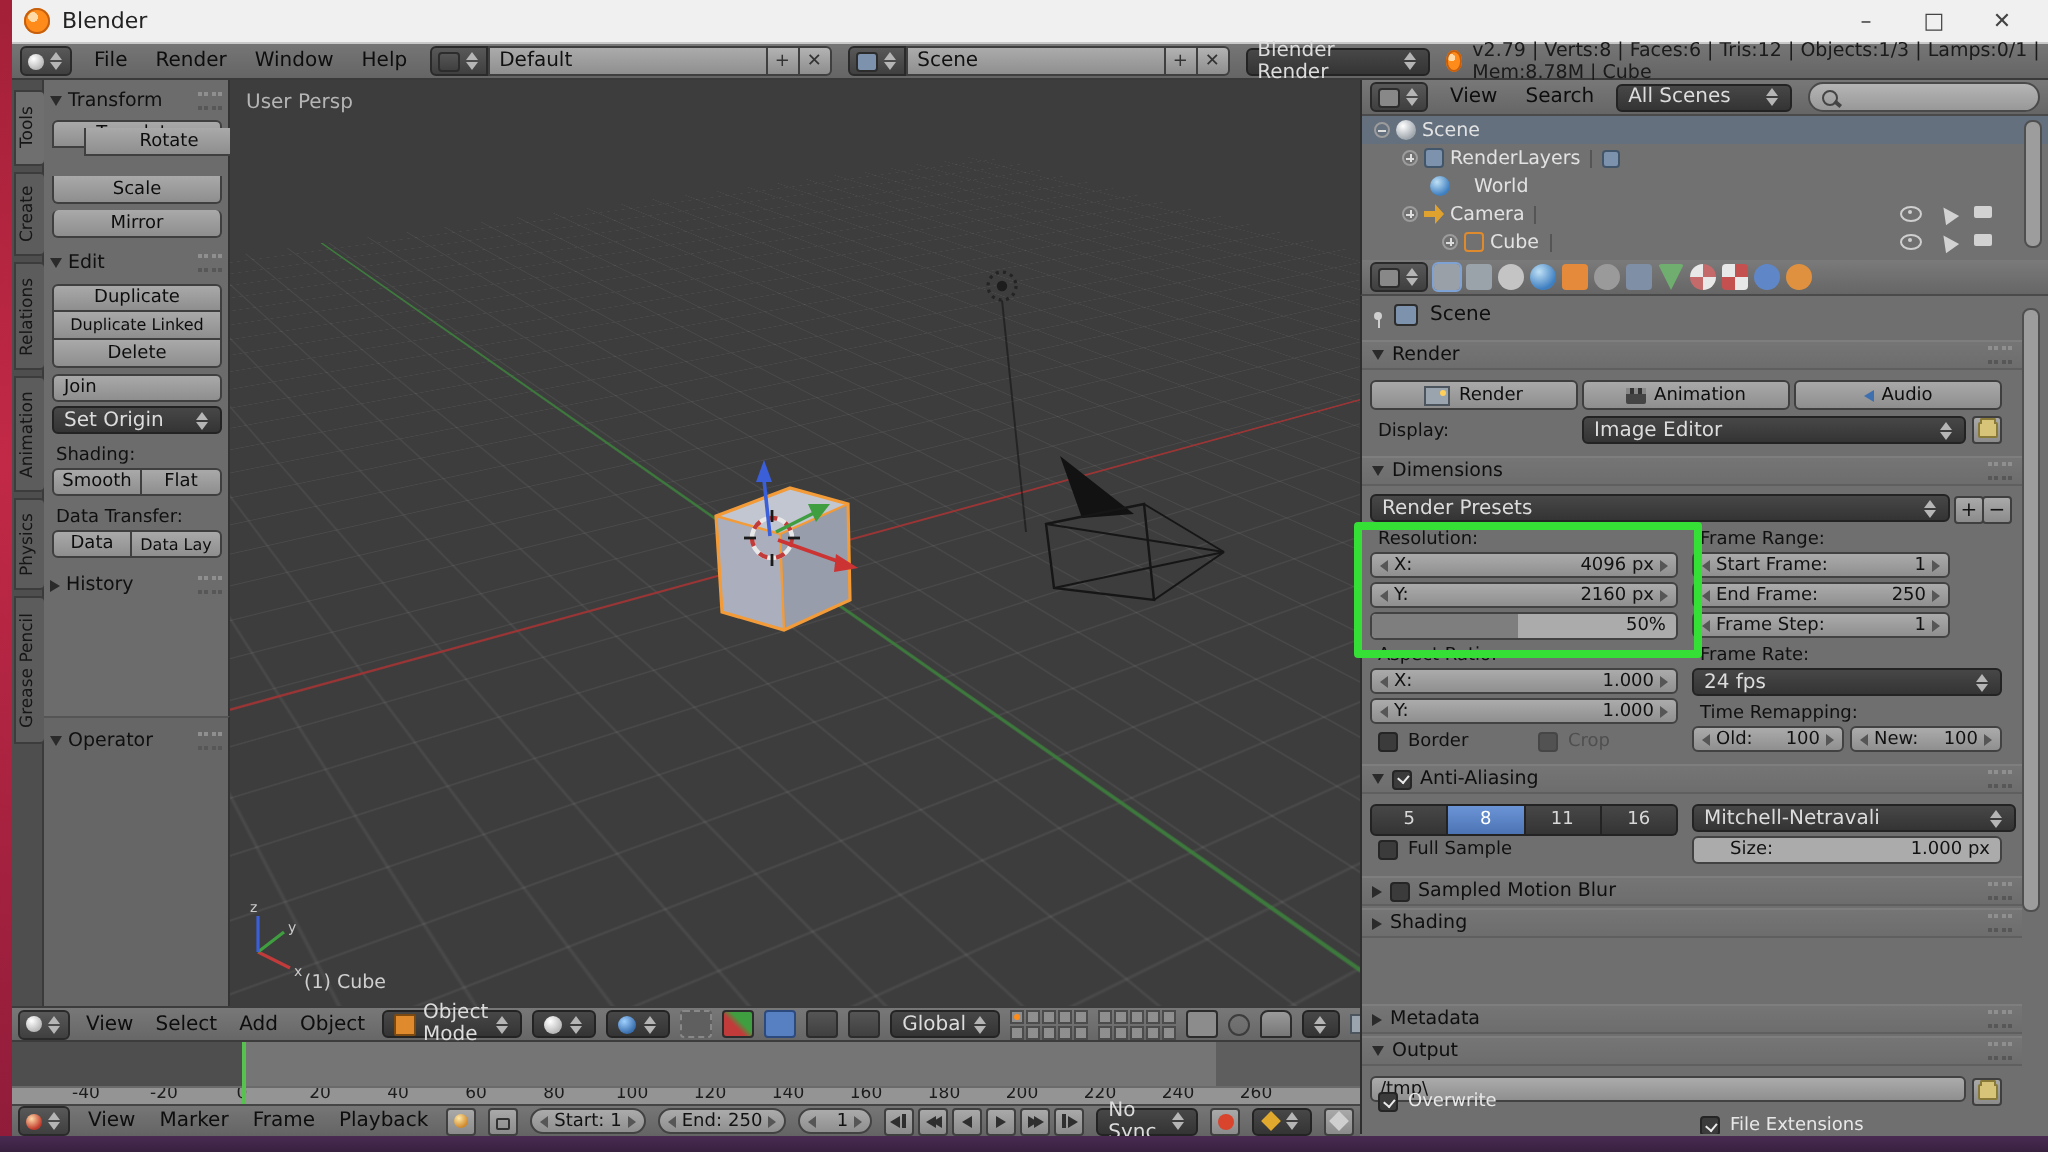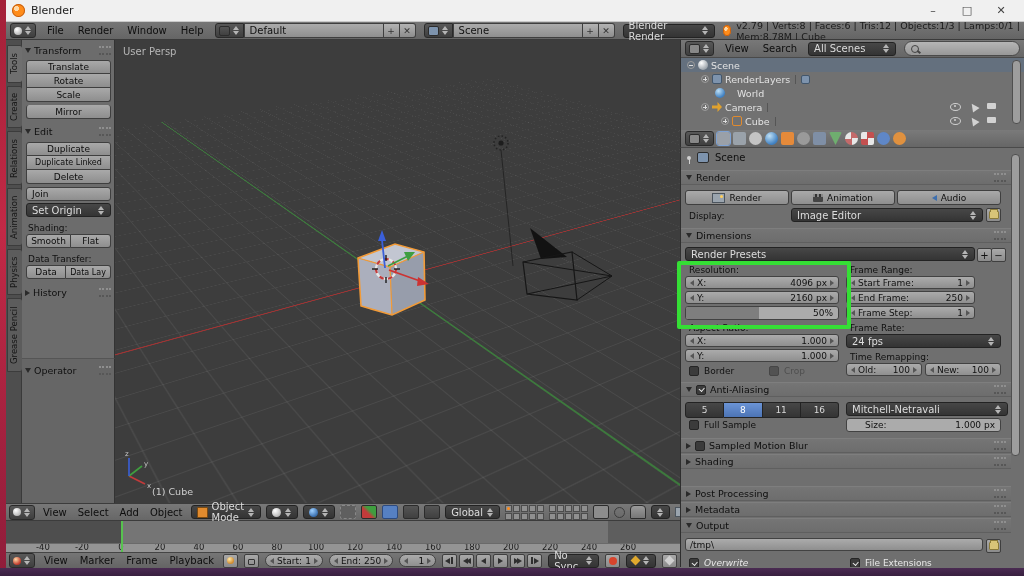--- a/index.html
+++ b/index.html
@@ -205,7 +205,7 @@
       <span class="grip"></span>
     </div>
   <div class="btn stackb top abs" style="top:20px;">Translate</div>
-  <div class="btn stackb mid abs" style="top:34px;">Rotate</div>
+  <div class="btn stackb mid abs" style="top:24px;margin-left:16px;">Rotate</div>
   <div class="btn stackb mid bot abs" style="top:48px;">Scale</div>
   <div class="btn stackb top bot abs" style="top:65px;border-radius:3px;">Mirror</div>
   <div class="phead abs" style="top:84px;left:0;right:0;">

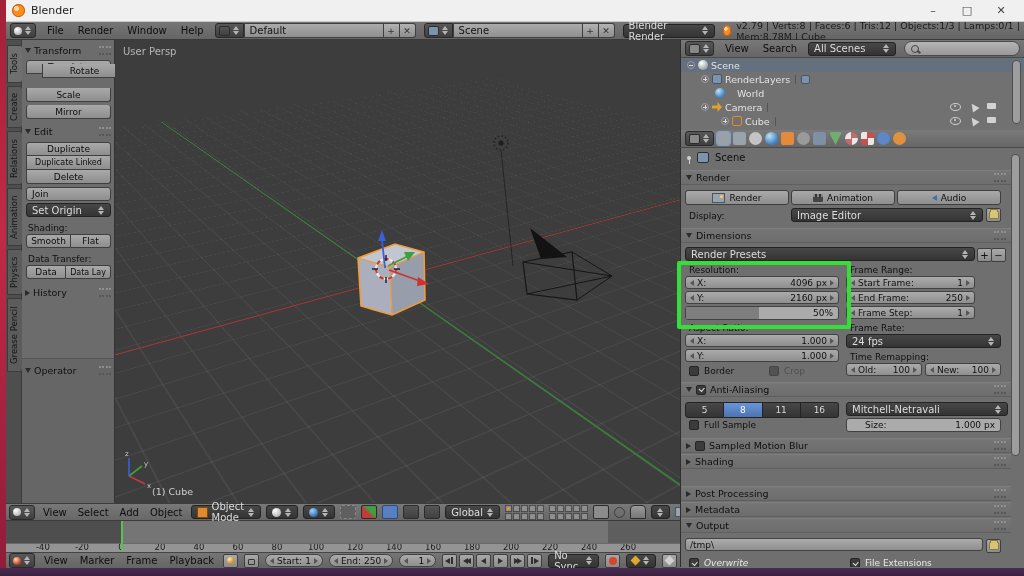--- a/index.html
+++ b/index.html
@@ -706,11 +706,6 @@
       <span>Shading</span>
       <span class="grip"></span>
     </div>
-  <div class="phead2" style="top:338px;">
-      <span class="tri-r"></span>
-      <span>Post Processing</span>
-      <span class="grip"></span>
-    </div>
   <div class="phead2" style="top:354px;">
       <span class="tri-r"></span>
       <span>Metadata</span>

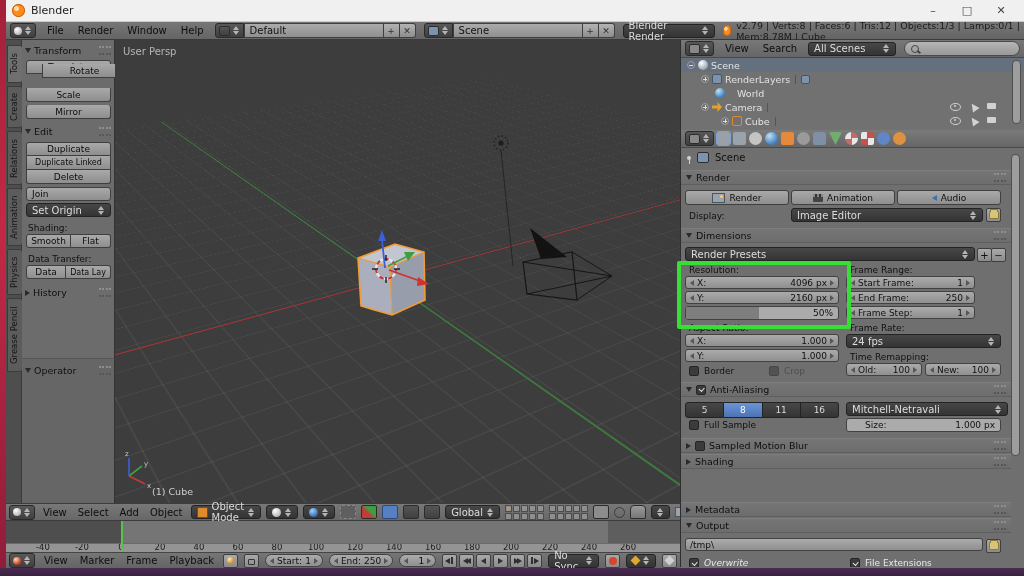--- a/index.html
+++ b/index.html
@@ -723,7 +723,7 @@
   <span class="pbtn" style="position:absolute;left:305px;top:391px;">
       <span class="folder" style="width:8px;height:6px;"></span>
     </span>
-  <div class="cbrow" style="left:8px;top:410px;color:#e8e8e8;font-style:italic;">
+  <div class="cbrow" style="left:8px;top:398px;color:#e8e8e8;">
       <span class="cbox on"></span>
       <span>Overwrite</span>
     </div>

